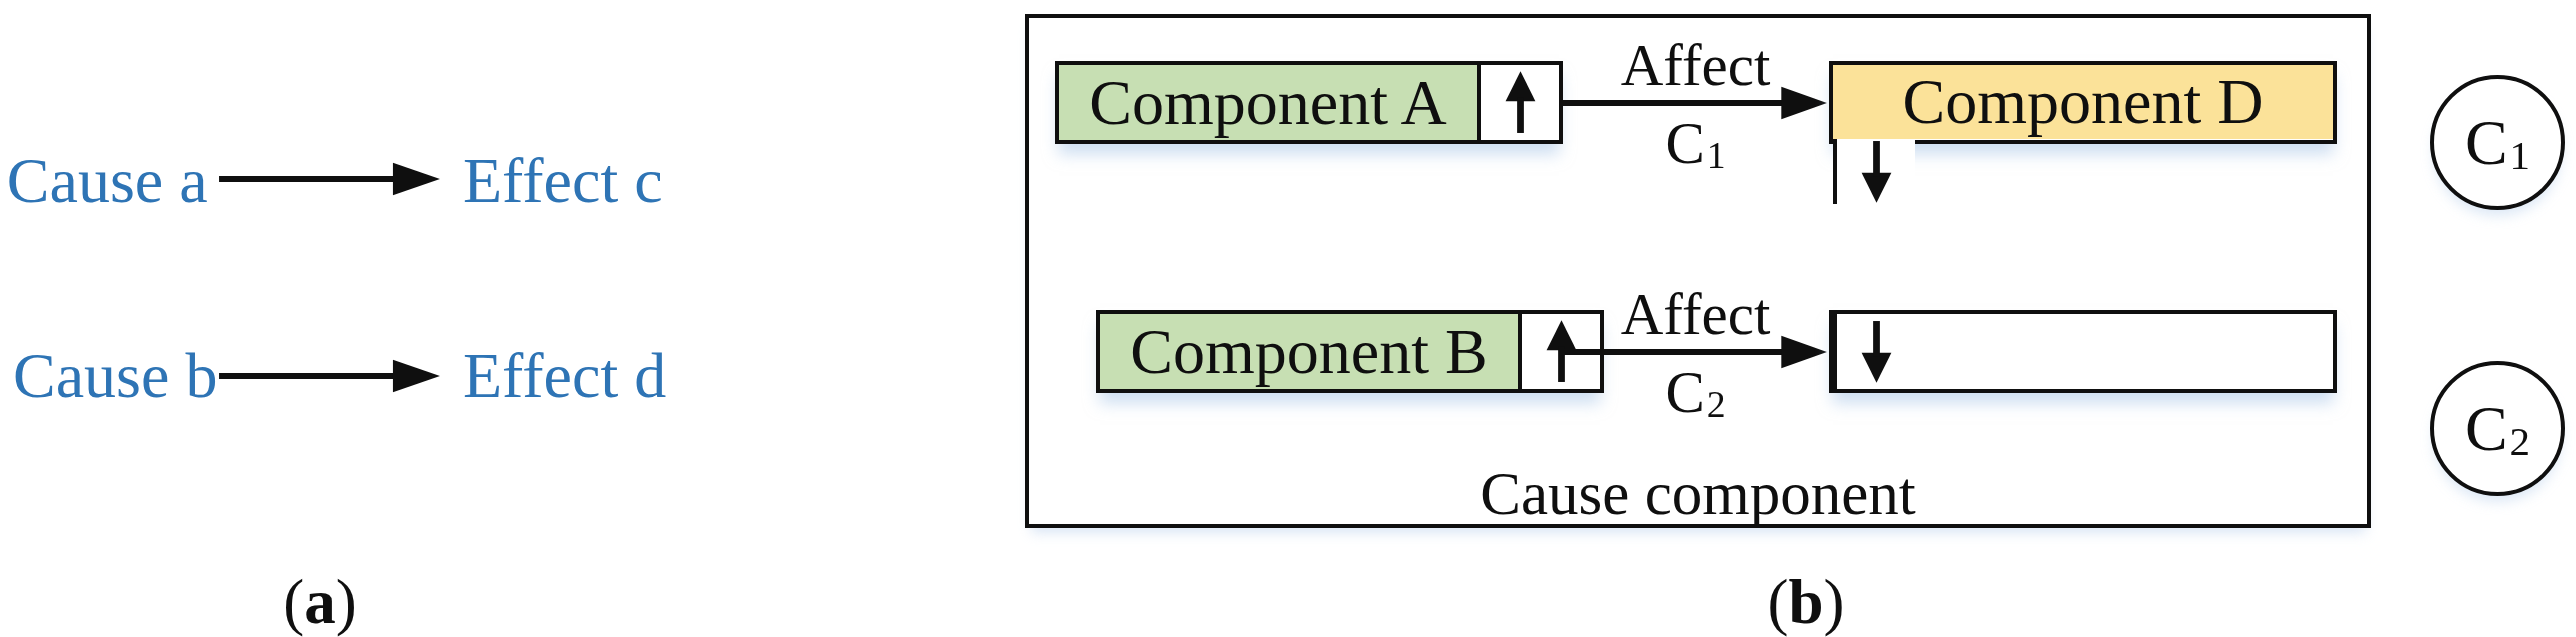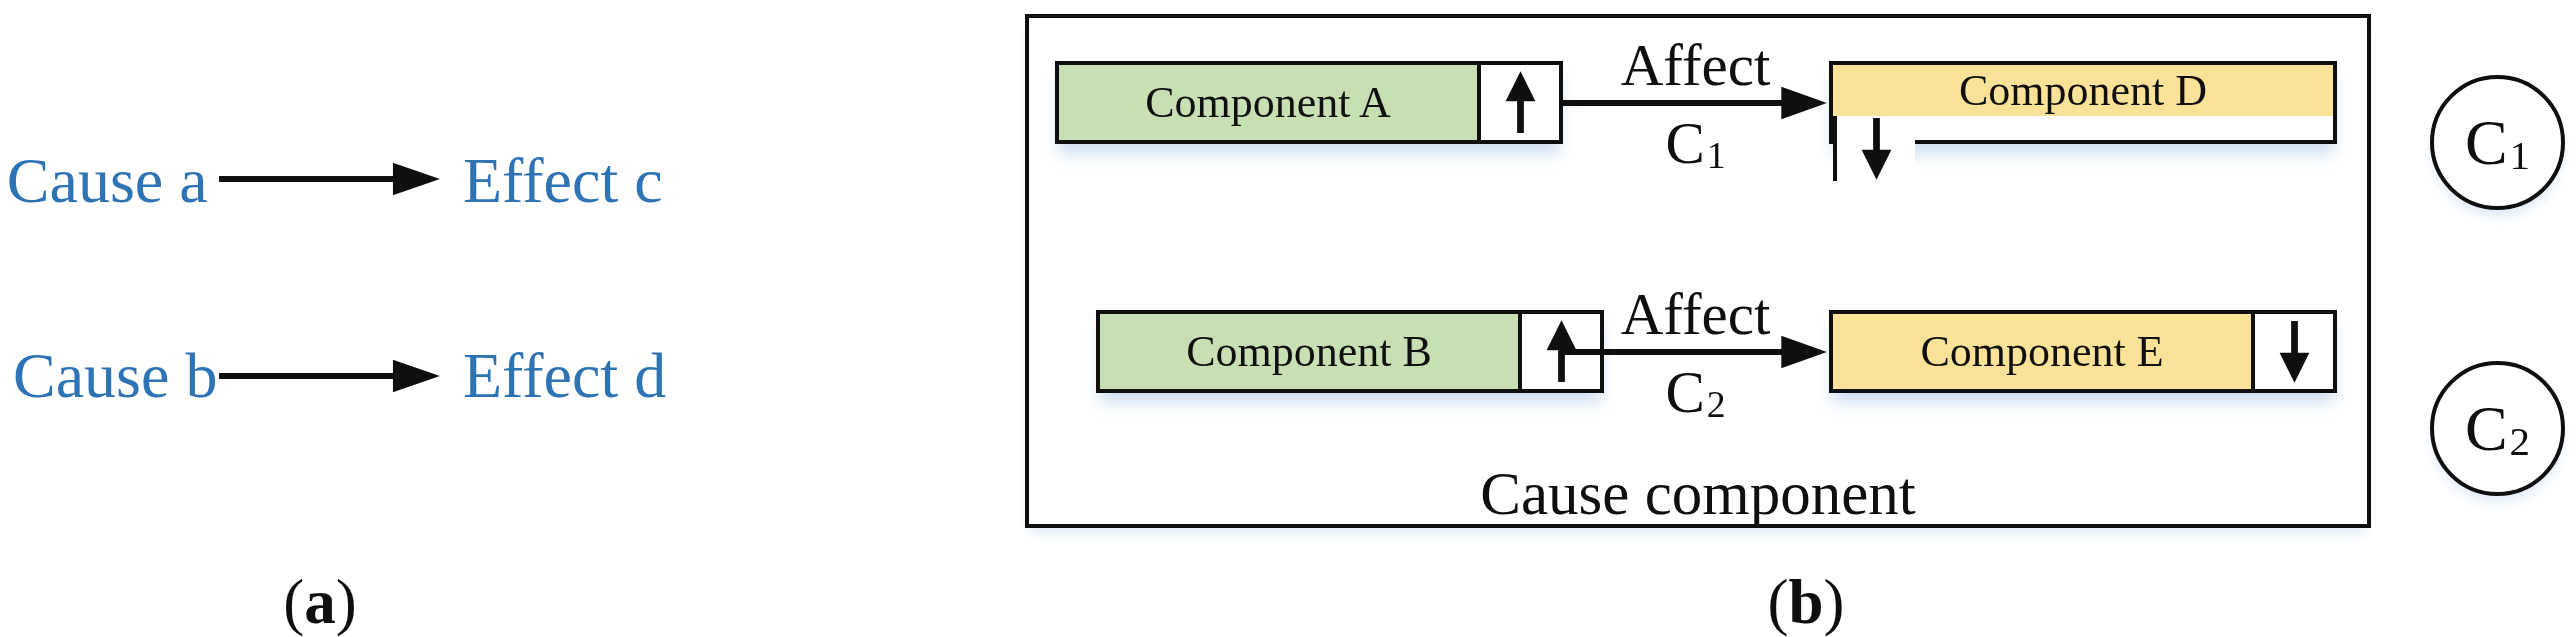--- a/index.html
+++ b/index.html
@@ -45,7 +45,7 @@
   }
   .comp .fill{
     flex:1;display:flex;align-items:center;justify-content:center;
-    font-size:44px;white-space:nowrap;
+    font-size:64px;white-space:nowrap;
   }
   .comp .dir{
     width:78px;border-left:4.1px solid var(--border);

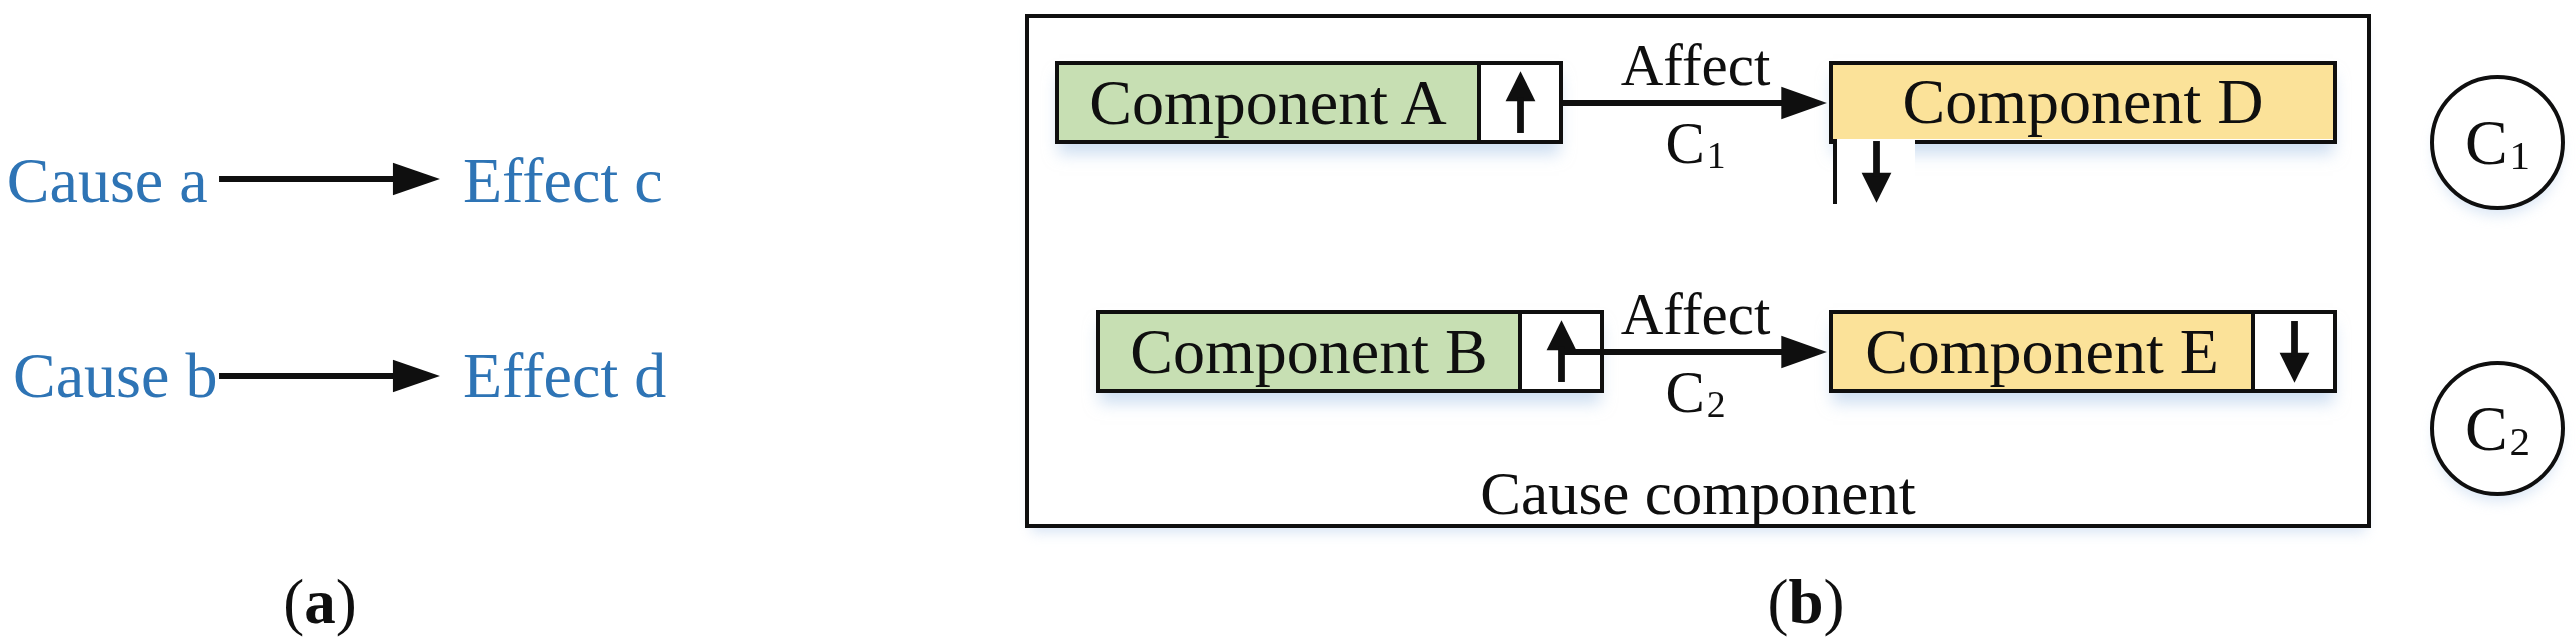--- a/index.html
+++ b/index.html
@@ -150,7 +150,6 @@
   </div>
 
   <div class="abs comp tgt" style="left:1829px;top:310px;">
-    <div class="fill">Component E</div>
     <div class="dir">
       <svg width="41" height="65" viewBox="0 0 60 96">
         <polygon class="fillb" points="30,94 8,50 52,50"></polygon>

